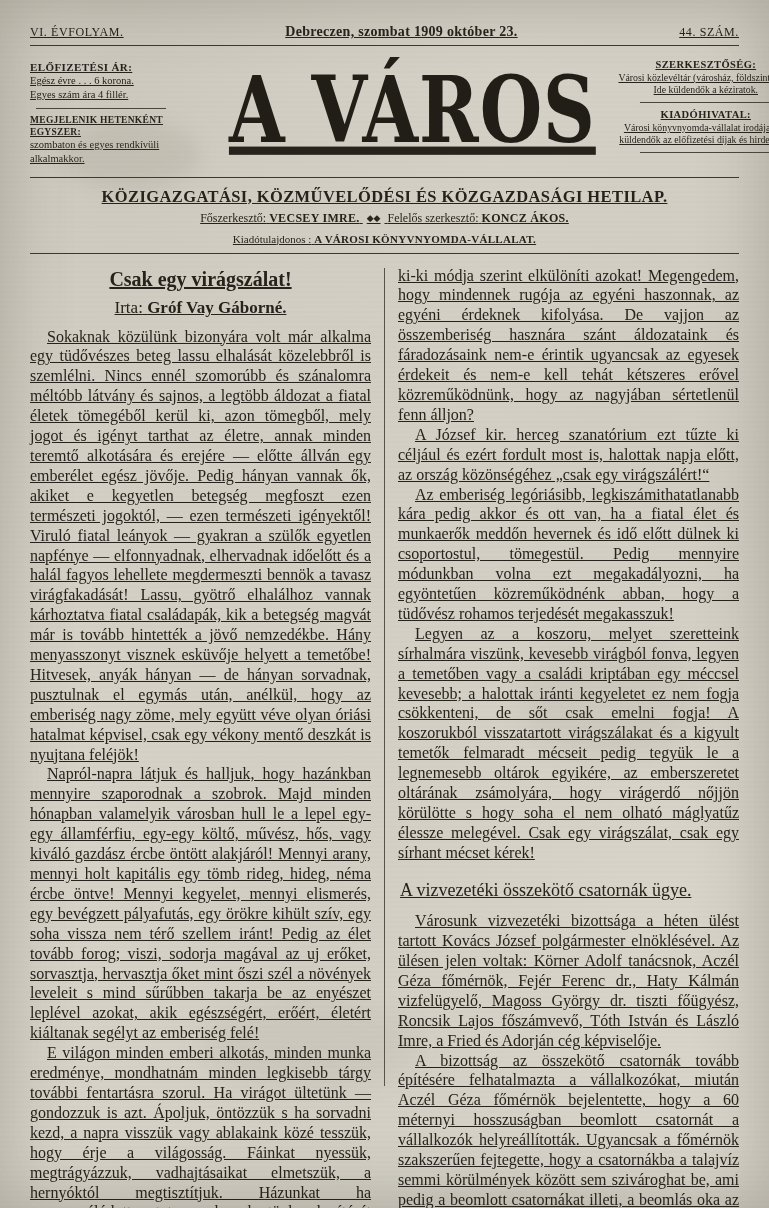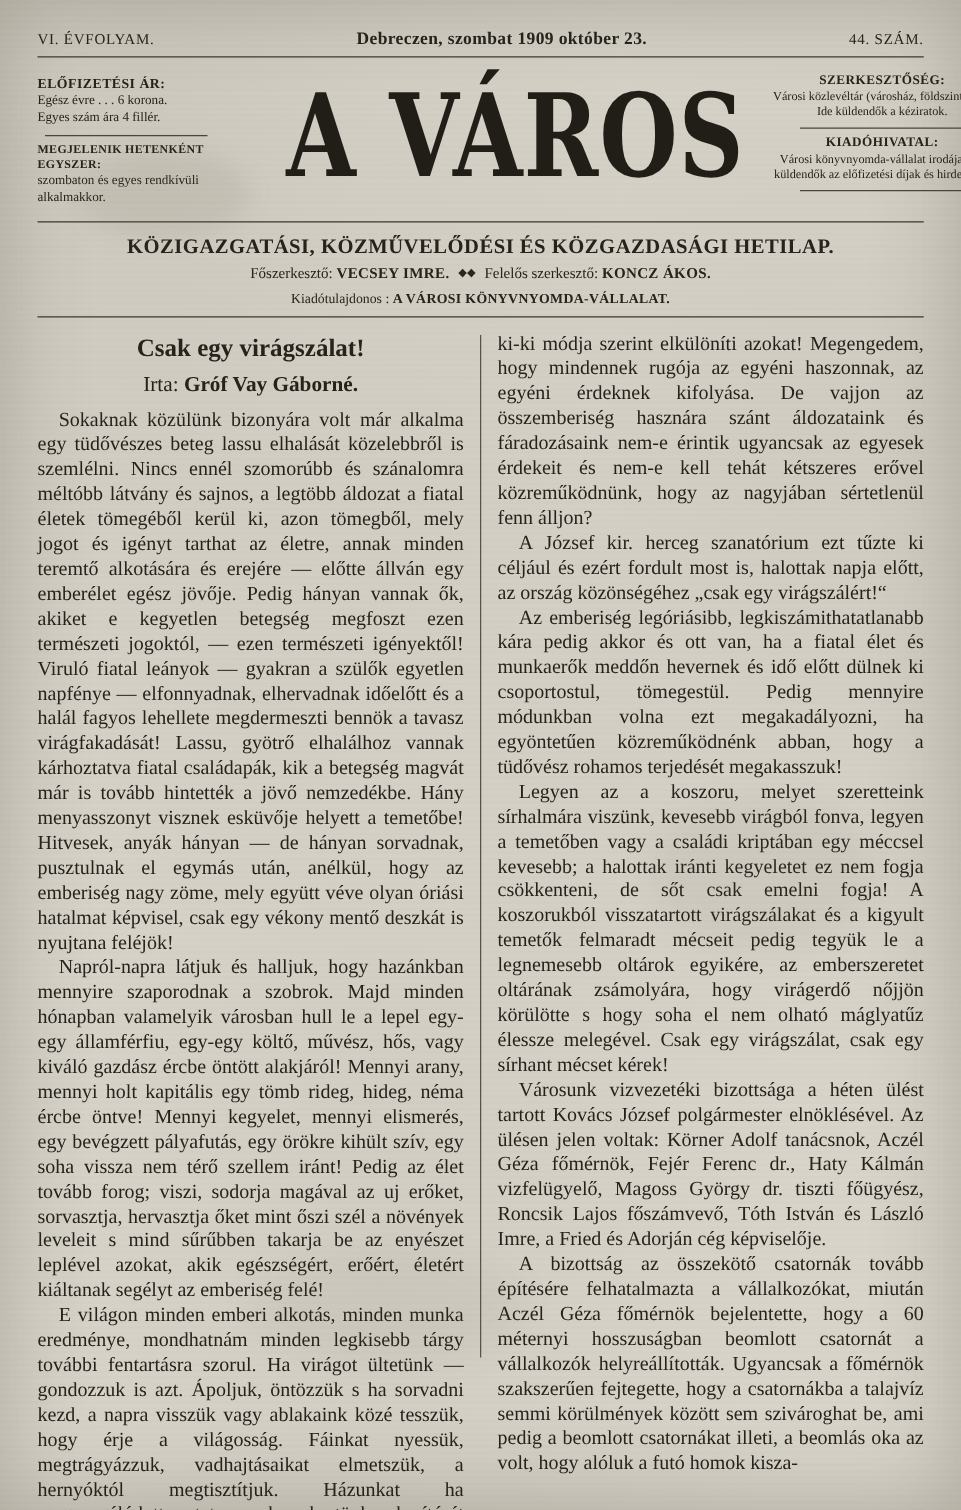--- a/index.html
+++ b/index.html
@@ -19,6 +19,7 @@
     overflow:hidden;
     font-family:"Liberation Serif", serif;
     color:#26231d;
+    text-decoration:underline;
   }
   .stain{position:absolute;border-radius:50%;pointer-events:none;}
   .stain.s1{left:60px;top:120px;width:140px;height:70px;background:rgba(110,100,78,0.10);filter:blur(9px);}

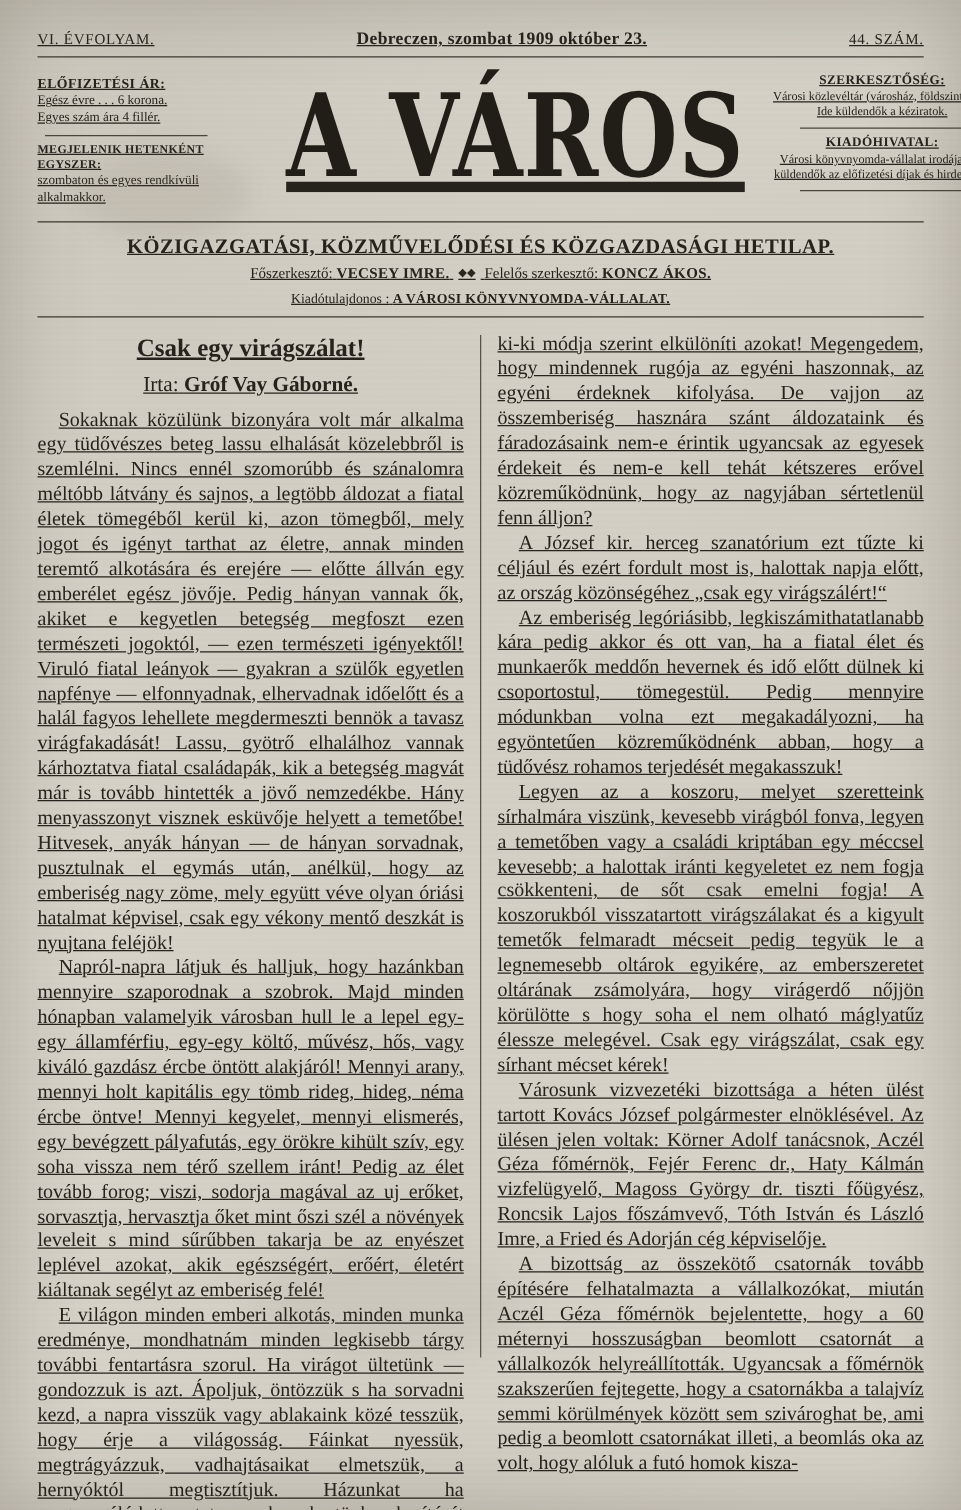--- a/index.html
+++ b/index.html
@@ -145,6 +145,7 @@
       <p>Az emberiség legóriásibb, legkiszámithatatlanabb kára pedig akkor és ott van, ha a fiatal élet és munkaerők meddőn hevernek és idő előtt dülnek ki csoportostul, tömegestül. Pedig mennyire módunkban volna ezt megakadályozni, ha egyöntetűen közreműködnénk abban, hogy a tüdővész rohamos terjedését megakasszuk!</p>
       <p>Legyen az a koszoru, melyet szeretteink sírhalmára viszünk, kevesebb virágból fonva, legyen a temetőben vagy a családi kriptában egy méccsel kevesebb; a halottak iránti kegyeletet ez nem fogja csökkenteni, de sőt csak emelni fogja! A koszorukból visszatartott virágszálakat és a kigyult temetők felmaradt mécseit pedig tegyük le a legnemesebb oltárok egyikére, az emberszeretet oltárának zsámolyára, hogy virágerdő nőjjön körülötte s hogy soha el nem olható máglyatűz élessze melegével. Csak egy virágszálat, csak egy sírhant mécset kérek!</p>
 
+      <h3 class="section-title">A vizvezetéki összekötő csatornák ügye.</h3>
 
       <p>Városunk vizvezetéki bizottsága a héten ülést tartott Kovács József polgármester elnöklésével. Az ülésen jelen voltak: Körner Adolf tanácsnok, Aczél Géza főmérnök, Fejér Ferenc dr., Haty Kálmán vizfelügyelő, Magoss György dr. tiszti főügyész, Roncsik Lajos főszámvevő, Tóth István és László Imre, a Fried és Adorján cég képviselője.</p>
       <p>A bizottság az összekötő csatornák tovább építésére felhatalmazta a vállalkozókat, miután Aczél Géza főmérnök bejelentette, hogy a 60 méternyi hosszuságban beomlott csatornát a vállalkozók helyreállították. Ugyancsak a főmérnök szakszerűen fejtegette, hogy a csatornákba a talajvíz semmi körülmények között sem szivároghat be, ami pedig a beomlott csatornákat illeti, a beomlás oka az volt, hogy alóluk a futó homok kisza-</p>

